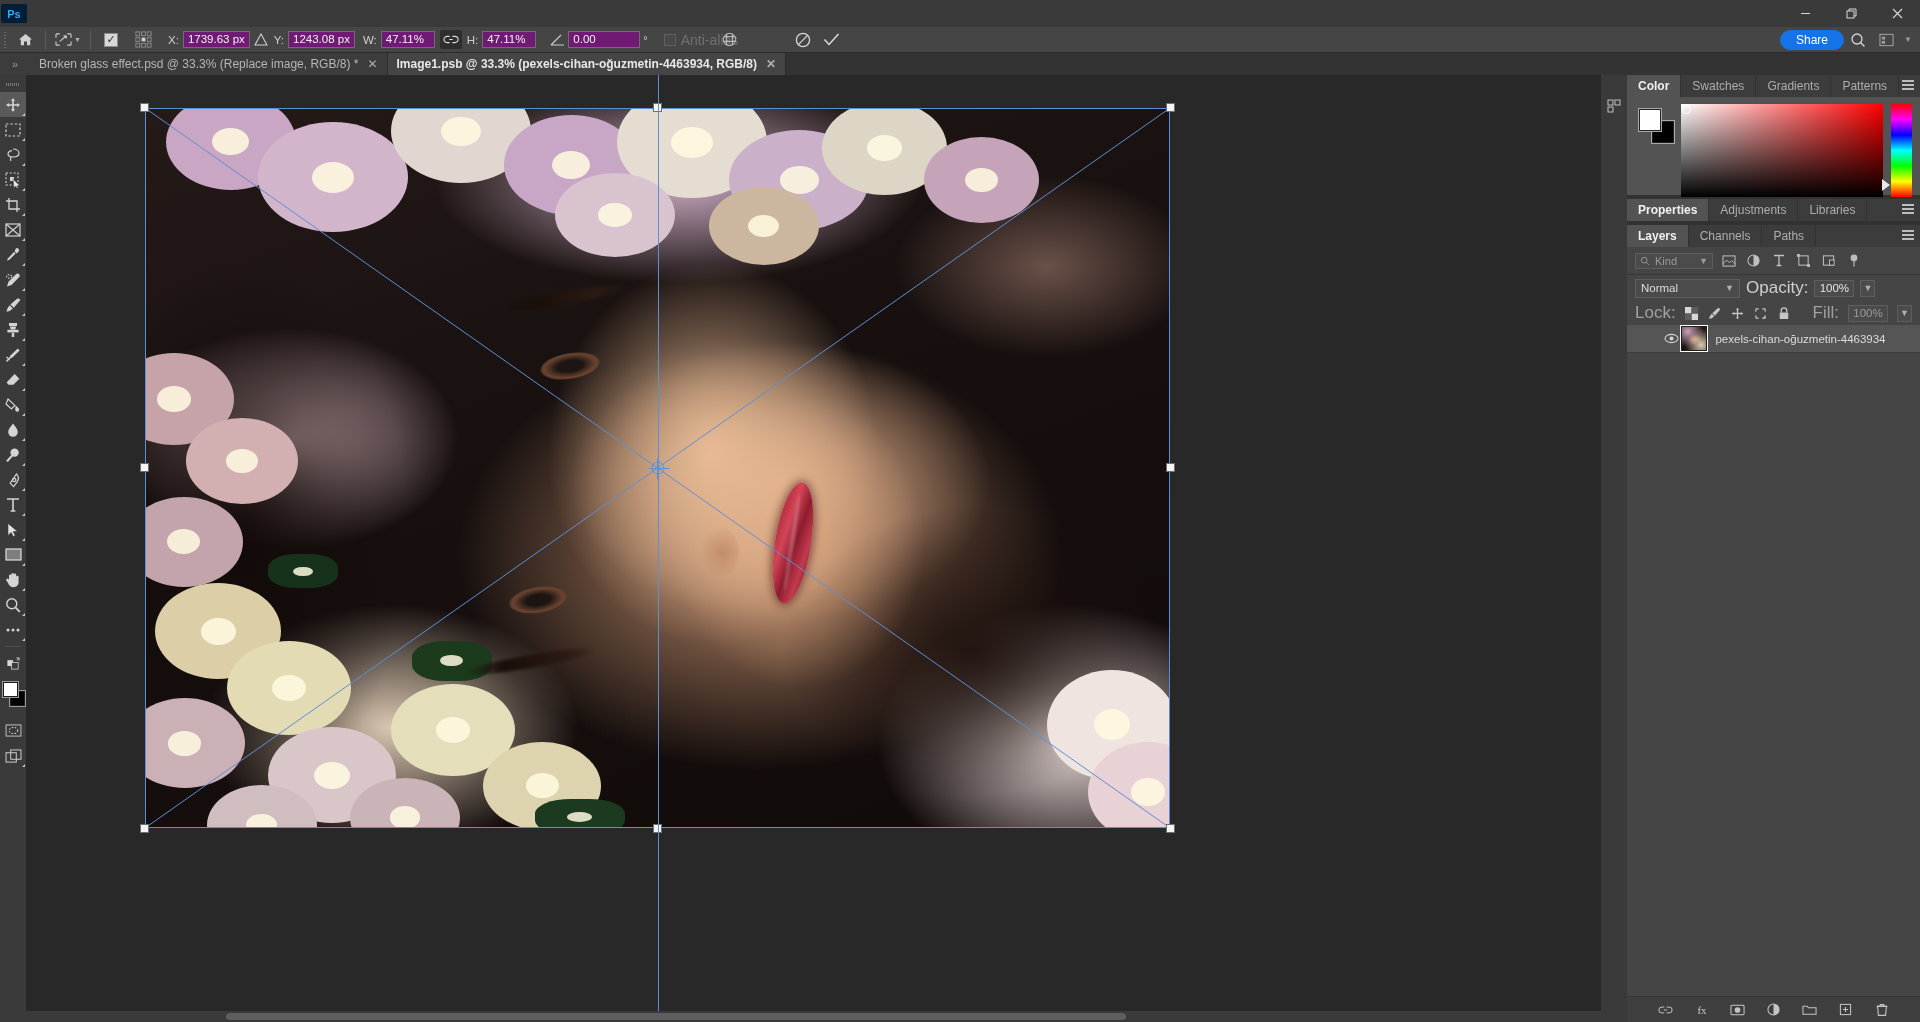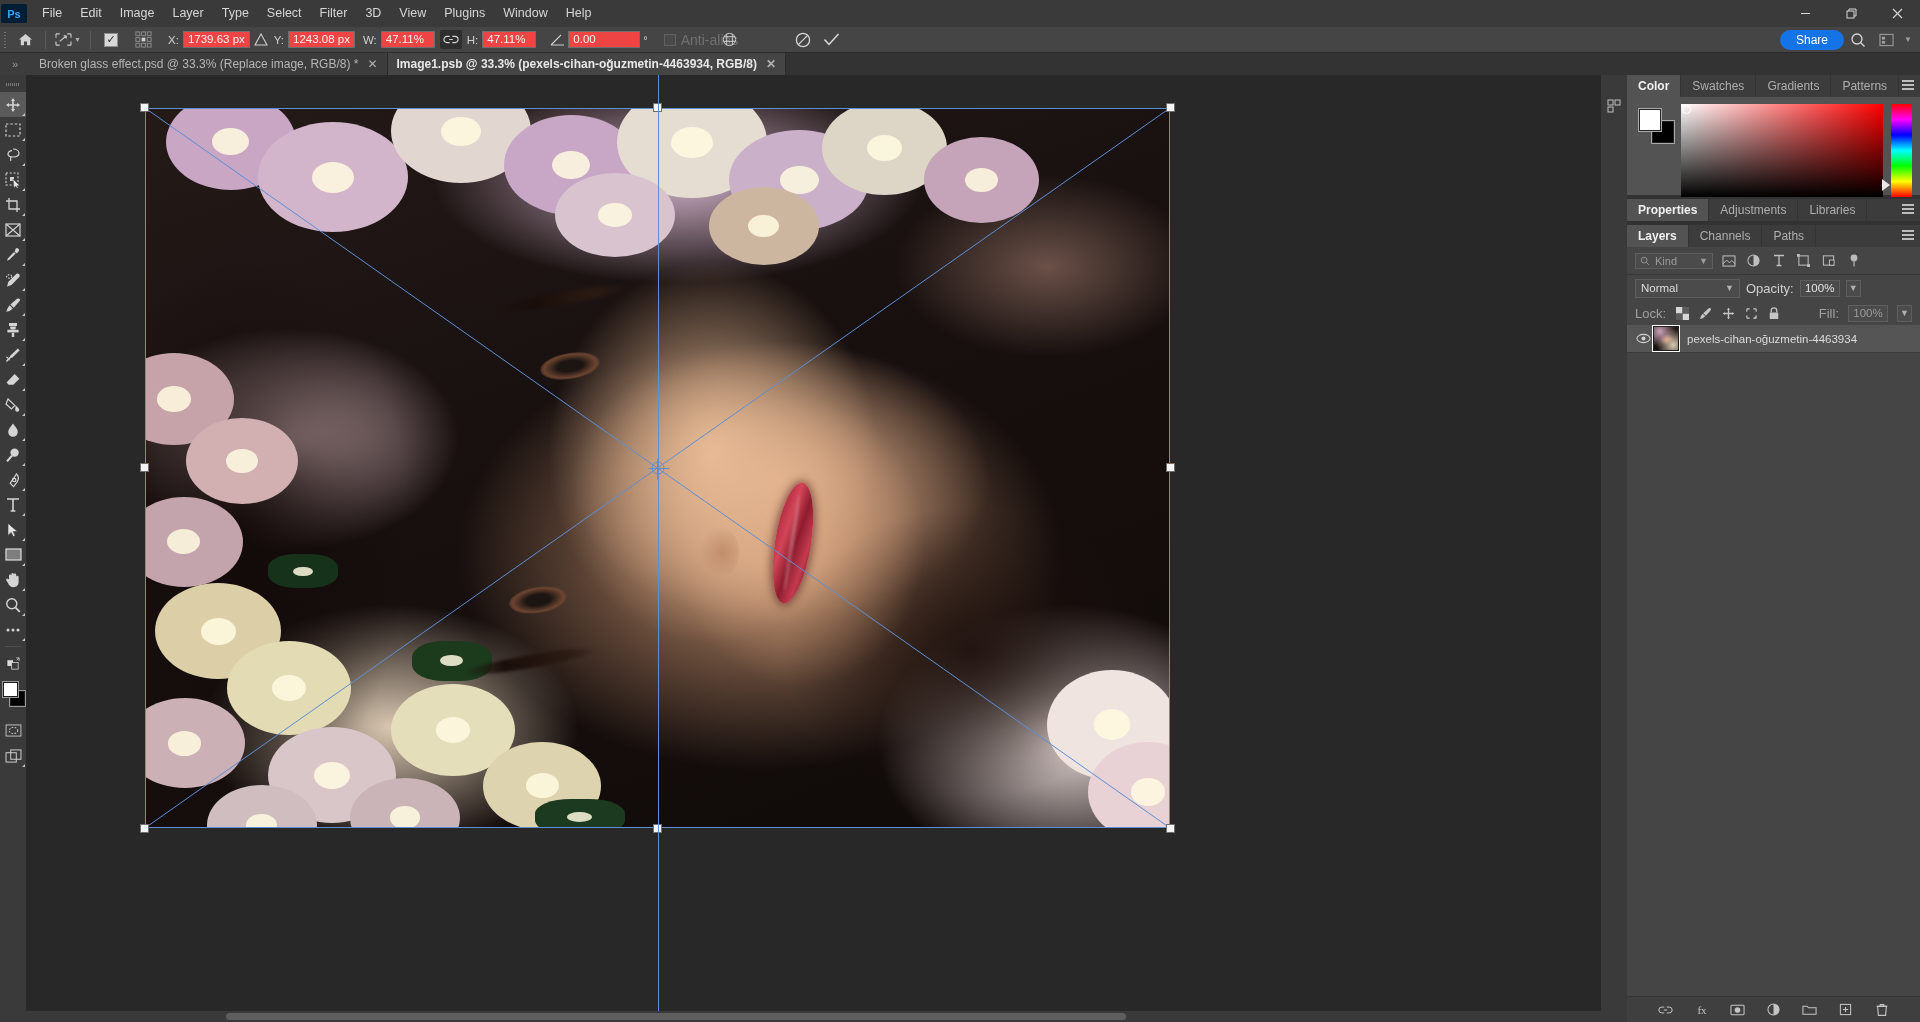--- a/index.html
+++ b/index.html
@@ -342,20 +342,6 @@
 
   <div class="titlebar">
     <div class="ps-logo">Ps</div>
-    <div class="menubar">
-      <div class="menu-item">File</div>
-      <div class="menu-item">Edit</div>
-      <div class="menu-item">Image</div>
-      <div class="menu-item">Layer</div>
-      <div class="menu-item">Type</div>
-      <div class="menu-item">Select</div>
-      <div class="menu-item">Filter</div>
-      <div class="menu-item">3D</div>
-      <div class="menu-item">View</div>
-      <div class="menu-item">Plugins</div>
-      <div class="menu-item">Window</div>
-      <div class="menu-item">Help</div>
-    </div>
     <div class="win-ctrls">
       <div class="win-btn">
         <svg width="11" height="11" viewBox="0 0 11 11">

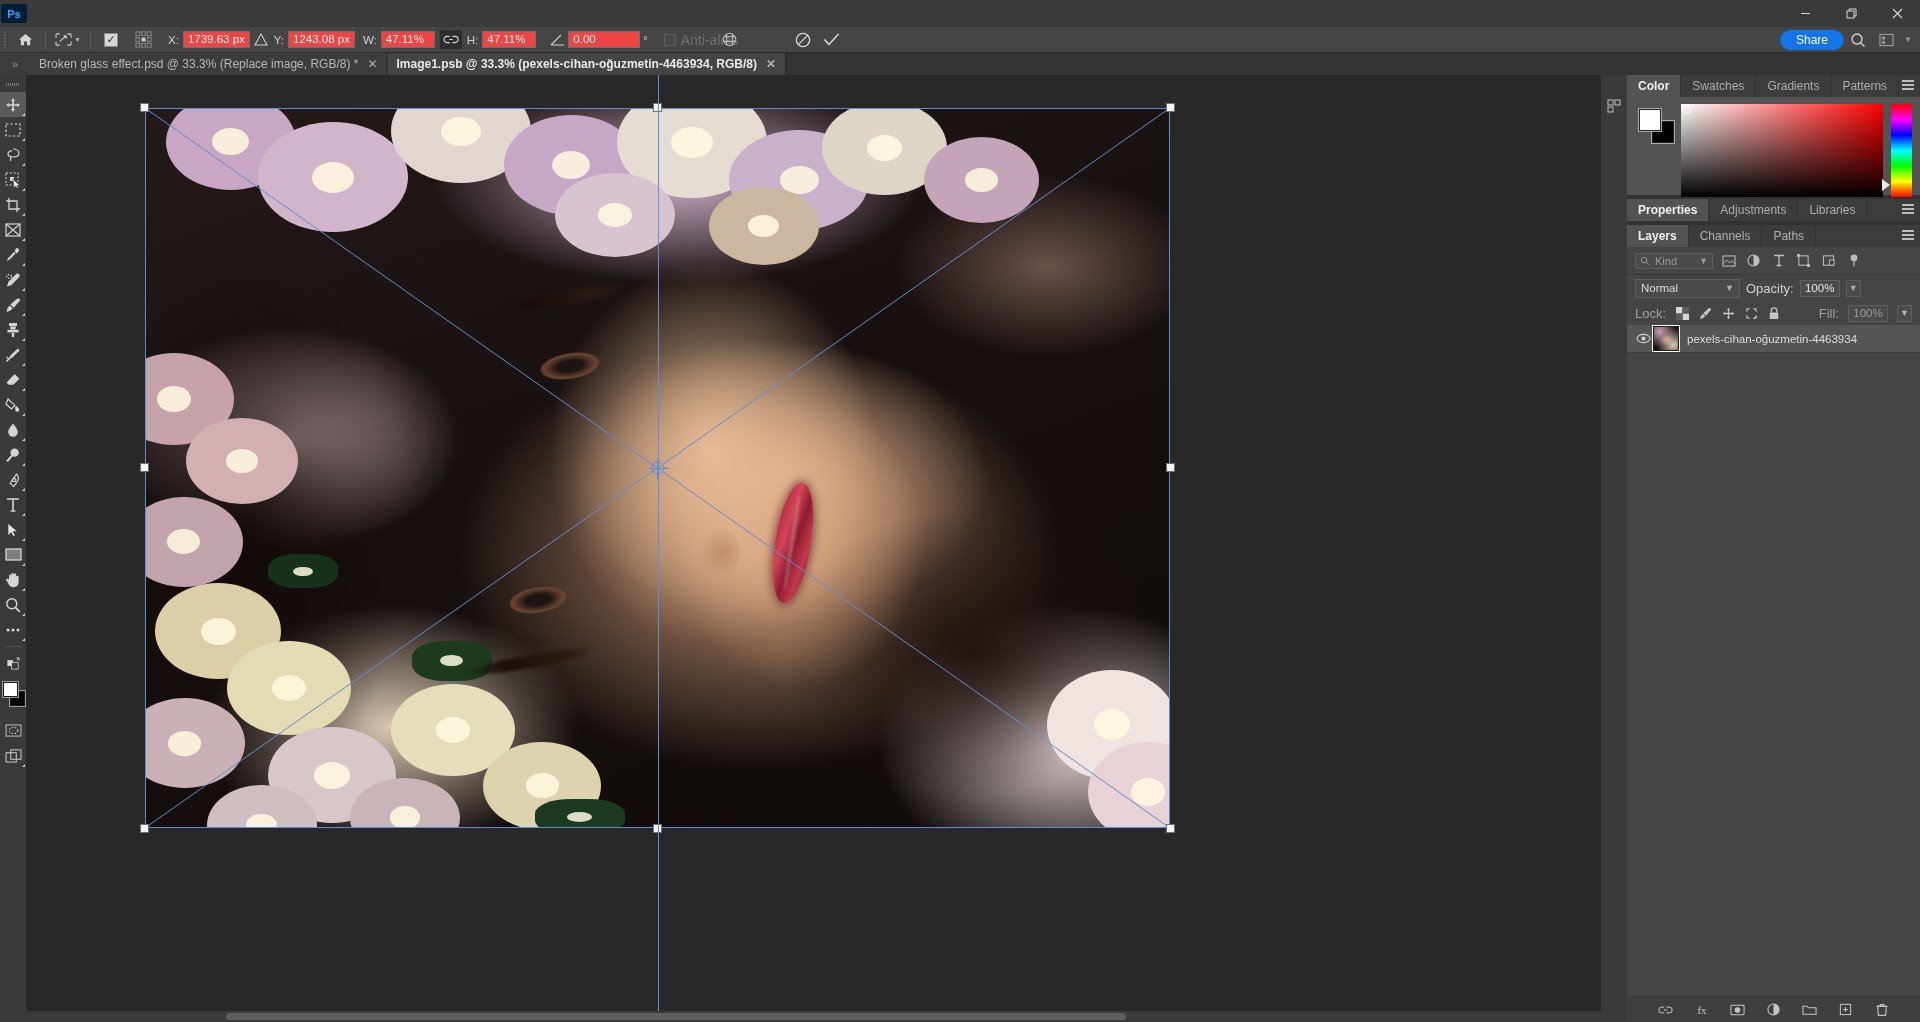--- a/index.html
+++ b/index.html
@@ -59,7 +59,7 @@
   .ob-refpt { width:34px; display:flex; align-items:center; justify-content:center; }
   .ob-lab { font-size:11.5px; color:#cfcfcf; margin:0 4px 0 8px; }
   .ob-field {
-    background:#ef4444; border:1px solid #6e6e6e; height:17px; min-width:56px;
+    background:#701a75; border:1px solid #6e6e6e; height:17px; min-width:56px;
     font-size:11.5px; color:#f0f0f0; padding:0 4px; line-height:15px;
     display:flex; align-items:center; overflow:hidden; white-space:nowrap;
   }

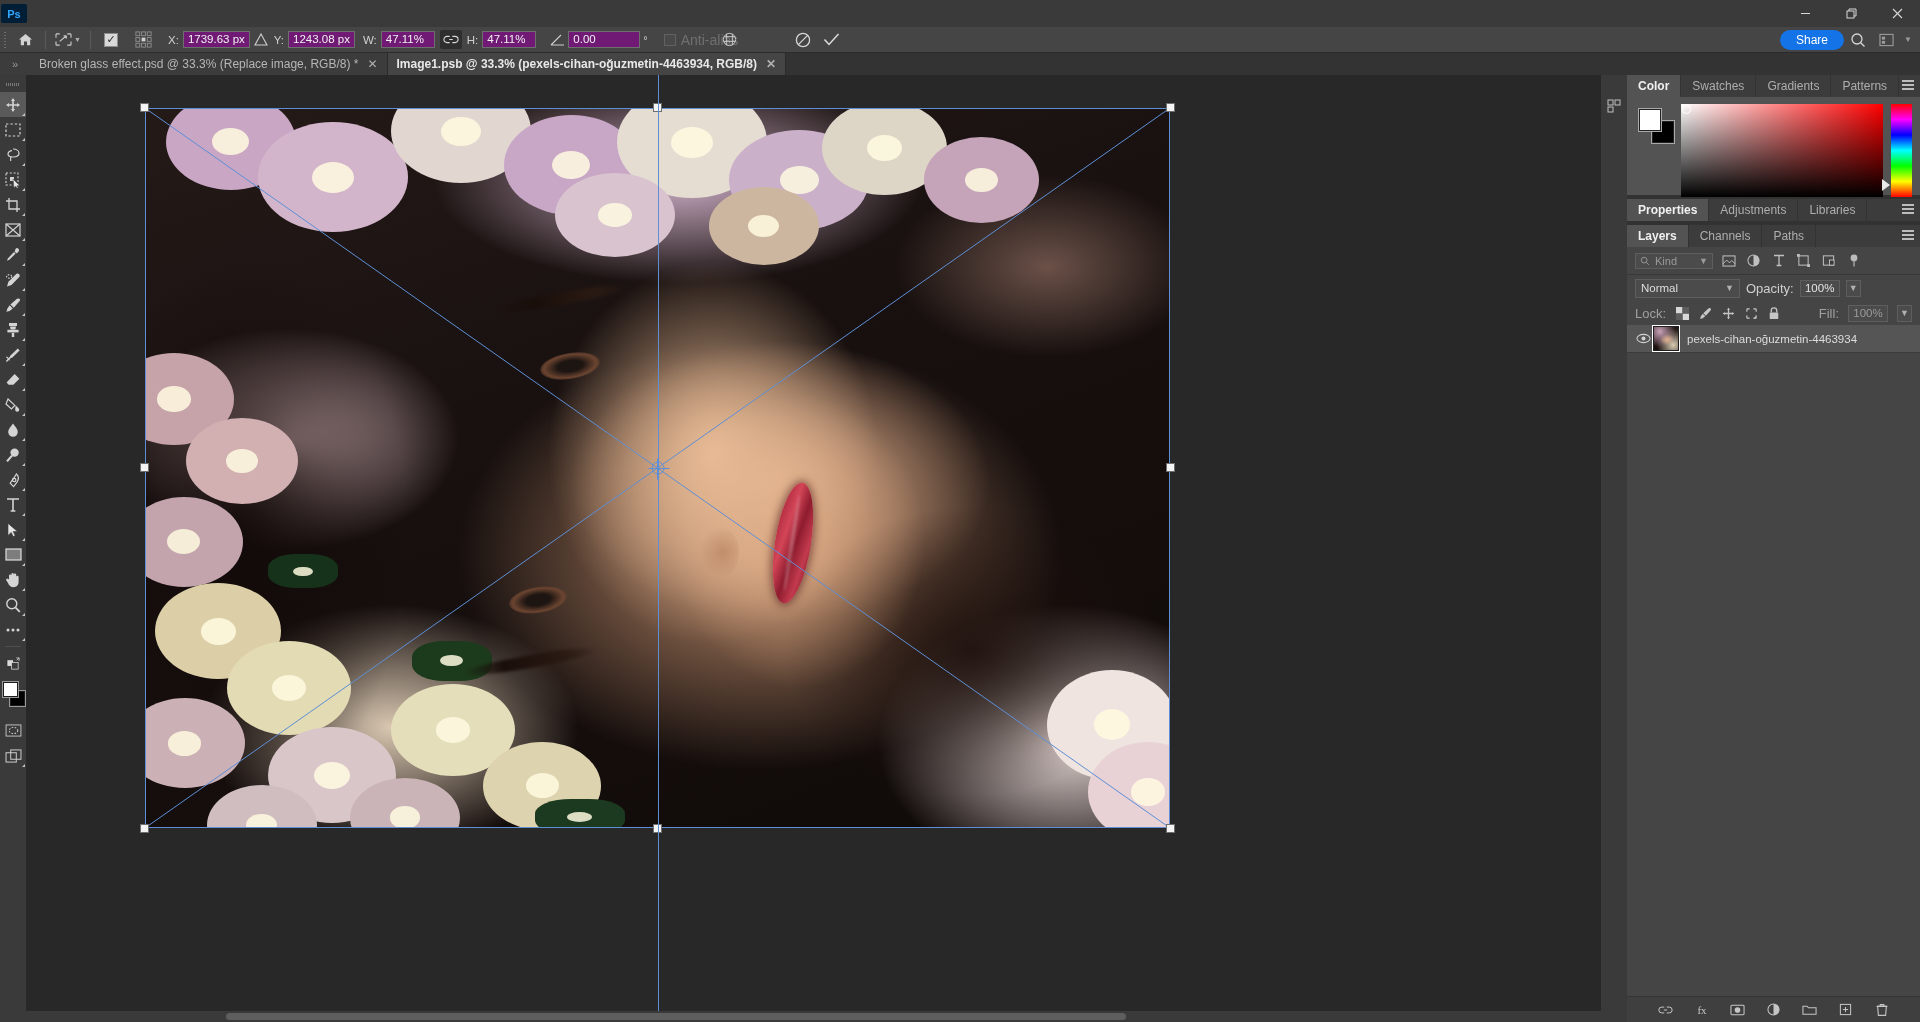--- a/index.html
+++ b/index.html
@@ -296,7 +296,7 @@
     font-size:11.5px; color:#dcdcdc; display:flex; align-items:center; padding:0 5px;
   }
   .blend-sel .cv { margin-left:auto; font-size:9px; color:#b0b0b0; }
-  .lab-sm { font-size:13px; color:#cfcfcf; }
+  .lab-sm { font-size:17px; color:#cfcfcf; }
   .val-box { height:17px; border:1px solid #5e5e5e; background:#4b4b4b; font-size:11.5px;
     color:#e4e4e4; padding:0 4px; display:flex; align-items:center; min-width:40px; justify-content:center;text-align:center;}
   .val-cv { font-size:9px; color:#b0b0b0; border:1px solid #5e5e5e; background:#4b4b4b;

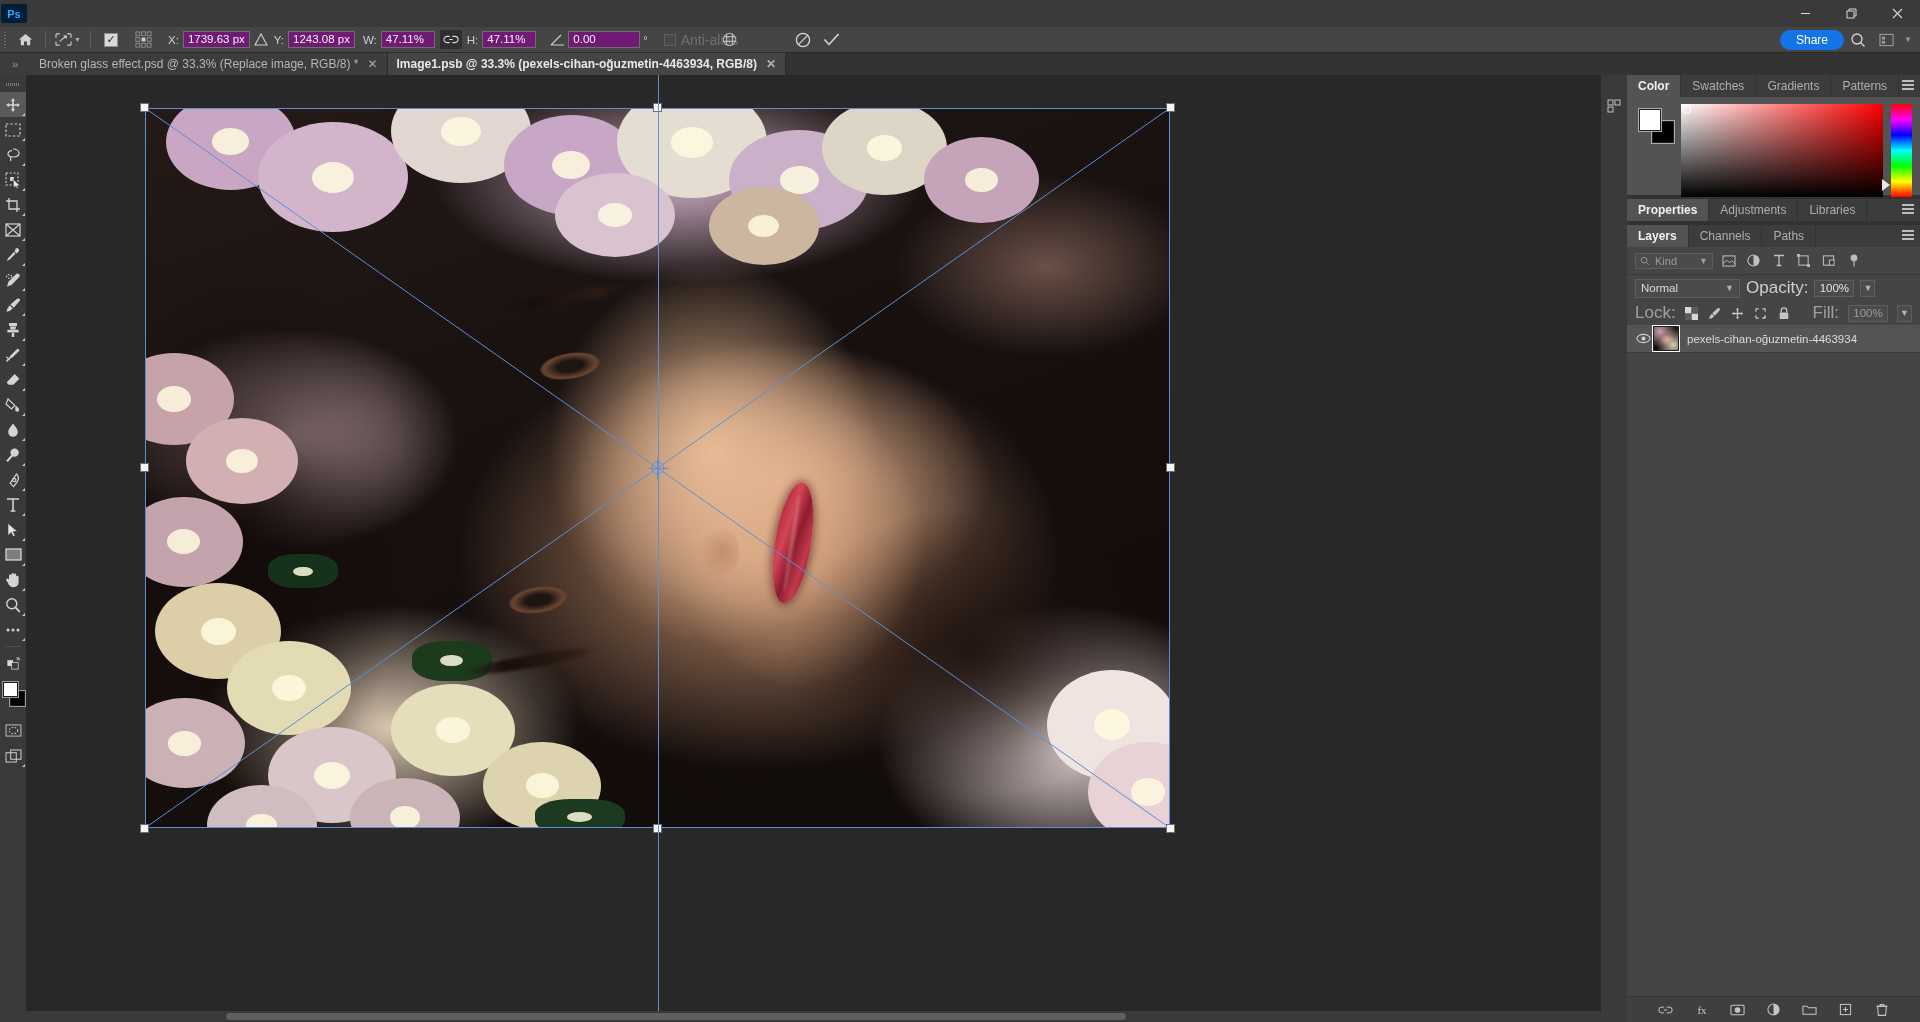--- a/index.html
+++ b/index.html
@@ -308,7 +308,7 @@
   .layer-row {
     display:flex; align-items:center; height:28px; padding:0 6px; border-bottom:1px solid #3b3b3b;
   }
-  .layer-row.sel { background:#555555; }
+  .layer-row.sel { background:#555555;justify-content:center; }
   .lr-eye { width:20px; display:flex; align-items:center; justify-content:center; }
   .lr-thumb {
     width:26px; height:25px; border:1px solid #1f1f1f; background:#6e6e6e; margin-right:8px;

